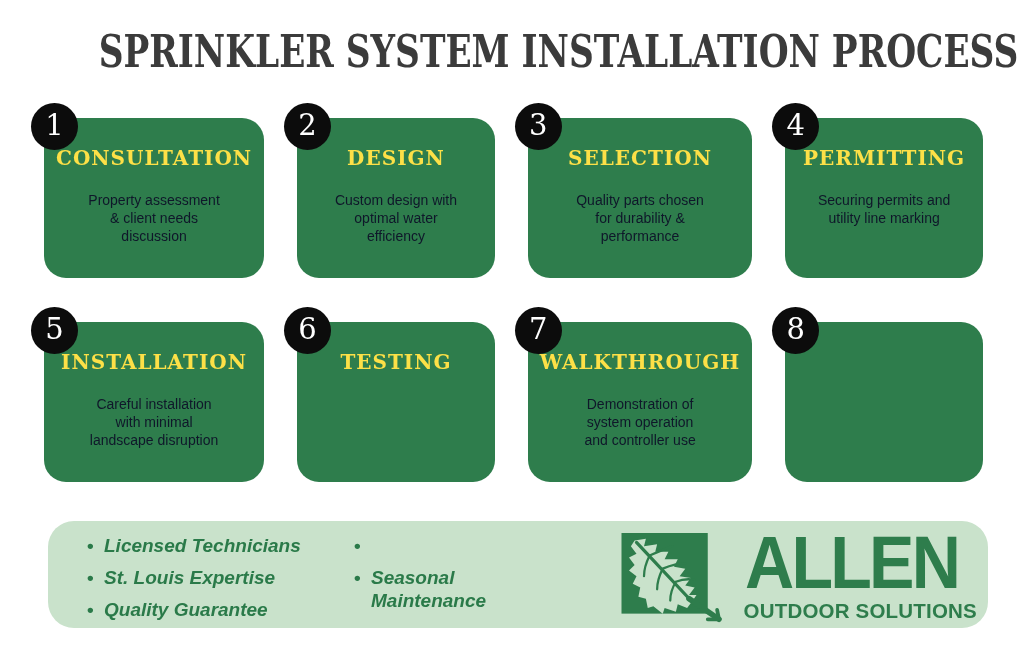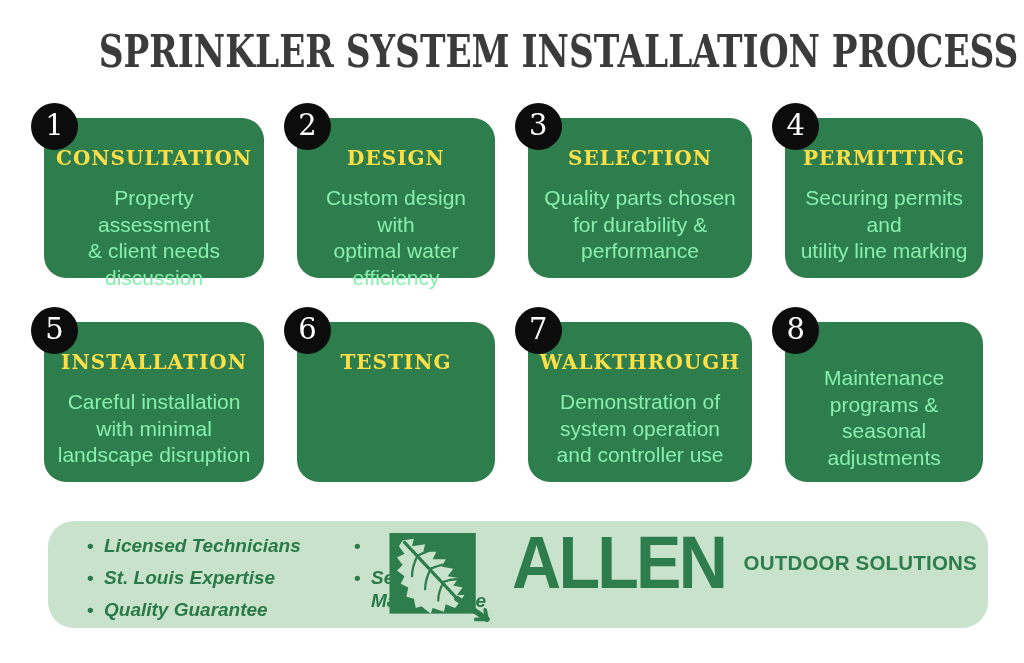--- a/index.html
+++ b/index.html
@@ -64,10 +64,10 @@
     color:#fde047;
   }
   .card-desc{
-    margin:15px 0 0 0;
-    font-size:21px;
+    margin:22px 0 0 0;
+    font-size:14px;
     line-height:1.27;
-    color:#86efac;
+    color:#0f172a;
     white-space:pre-line;
   }
 

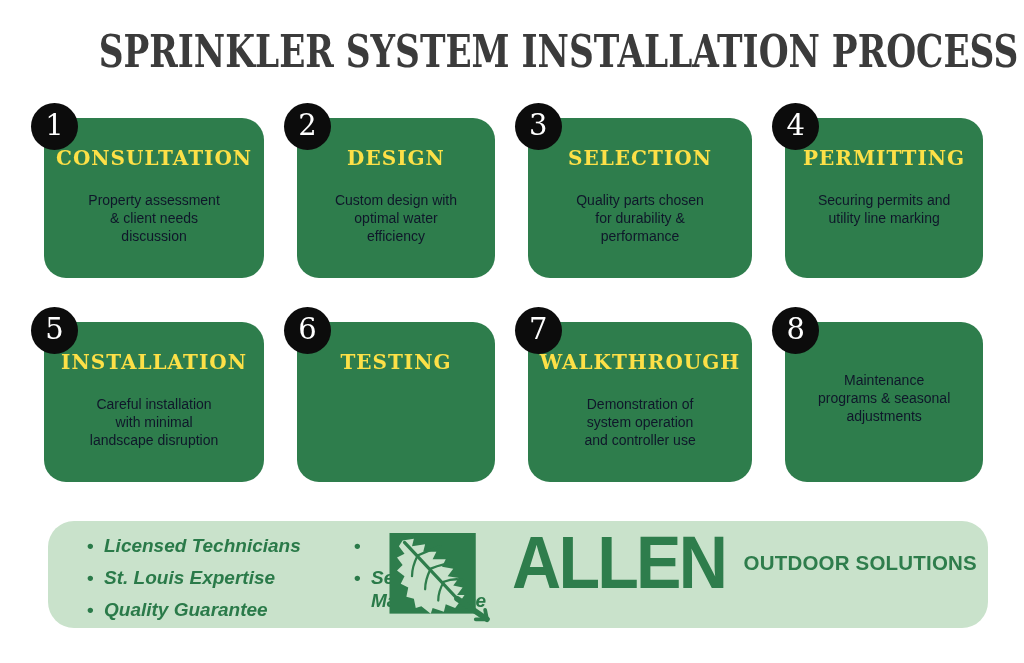--- a/index.html
+++ b/index.html
@@ -198,9 +198,6 @@
       <div class="badge">
           <span>8</span>
         </div>
-      <p class="card-desc">Maintenance
-programs &amp; seasonal
-adjustments</p>
     </div>
 
   </div>

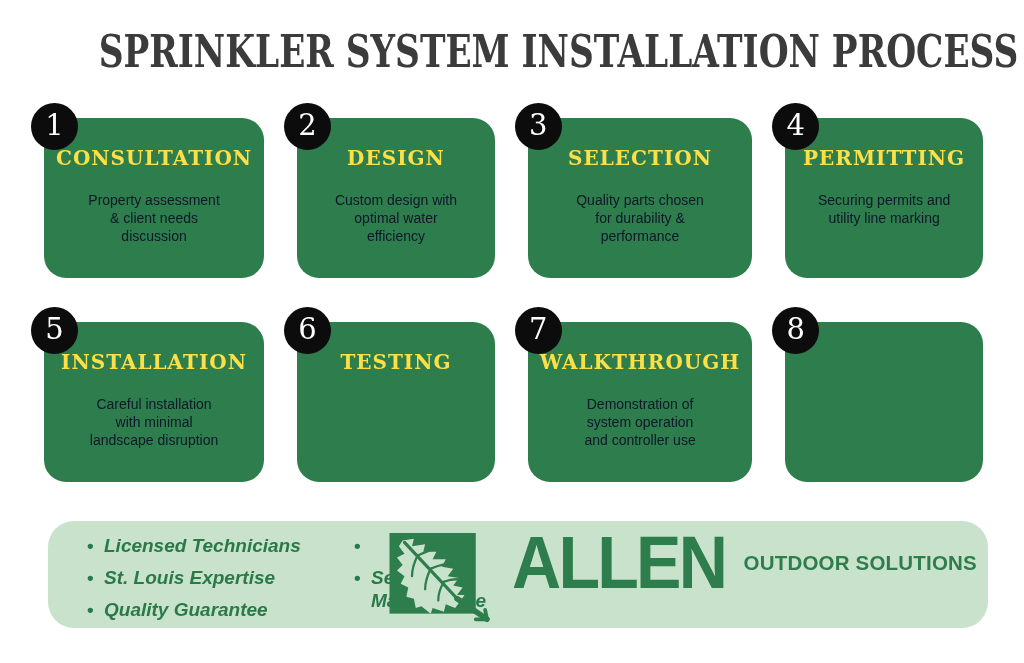--- a/index.html
+++ b/index.html
@@ -102,7 +102,7 @@
   }
   .leaf-box{width:108px;height:90px;flex:0 0 108px;}
   .logo-text{
-    display:flex;align-items:center;
+    display:flex;flex-direction:column;align-items:flex-end;
     margin-left:16px;margin-top:-8px;
   }
   .logo-name{

